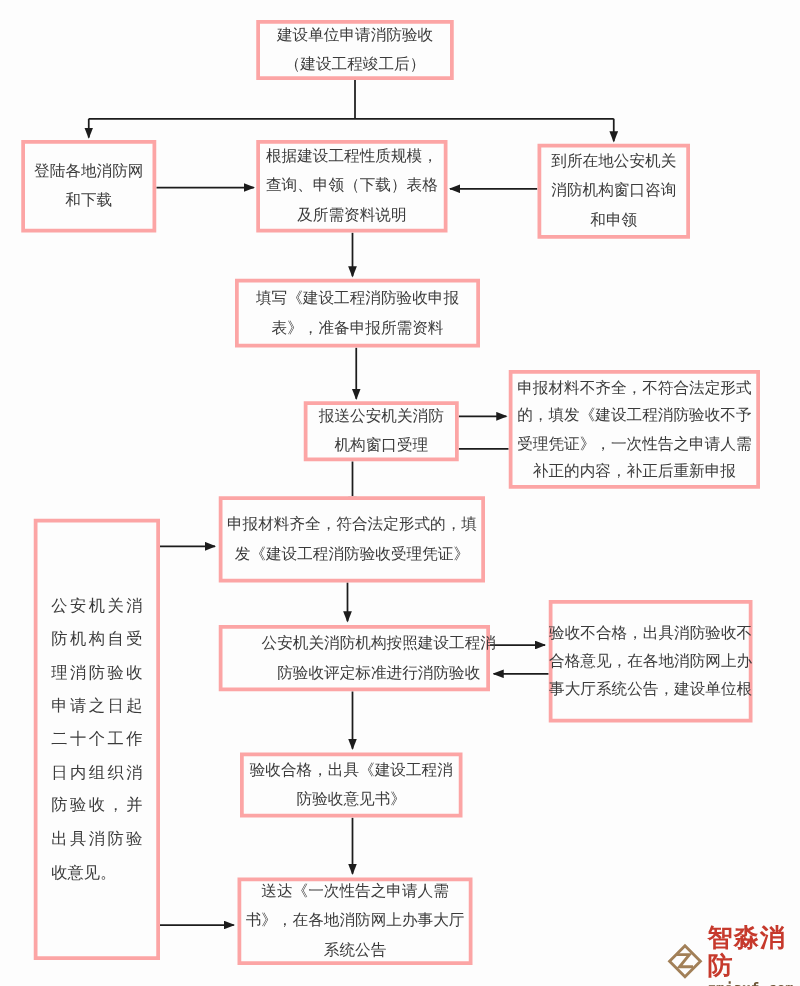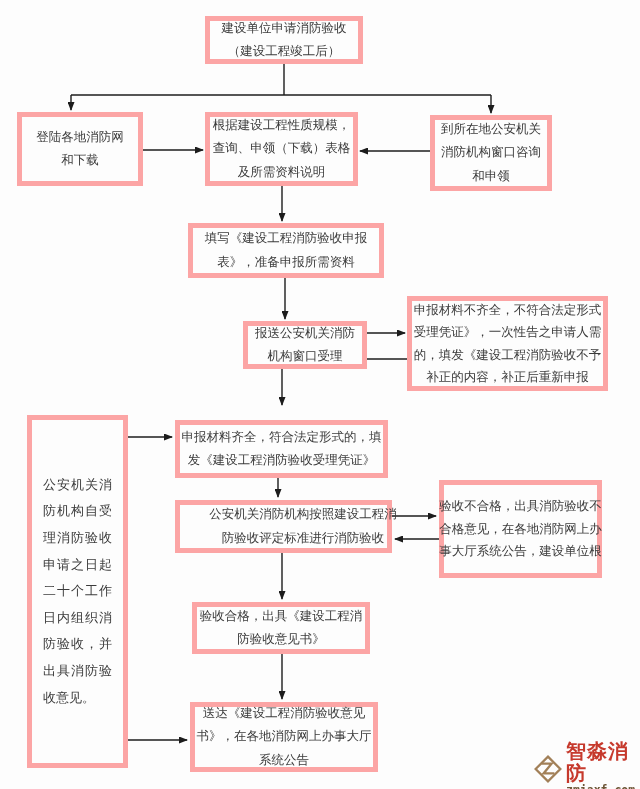--- a/index.html
+++ b/index.html
@@ -13,7 +13,7 @@
   .edges { position:absolute; left:0; top:0; width:640px; height:789px; pointer-events:none; }
   .node {
     position:absolute; box-sizing:border-box;
-    border:5px solid #fca5a5; background:#fdfdfd;
+    border:3px solid #fca5a5; background:#fdfdfd;
     display:flex; flex-direction:column; justify-content:center; align-items:center;
     font-size:12.5px; line-height:1.85; text-align:center;
   }

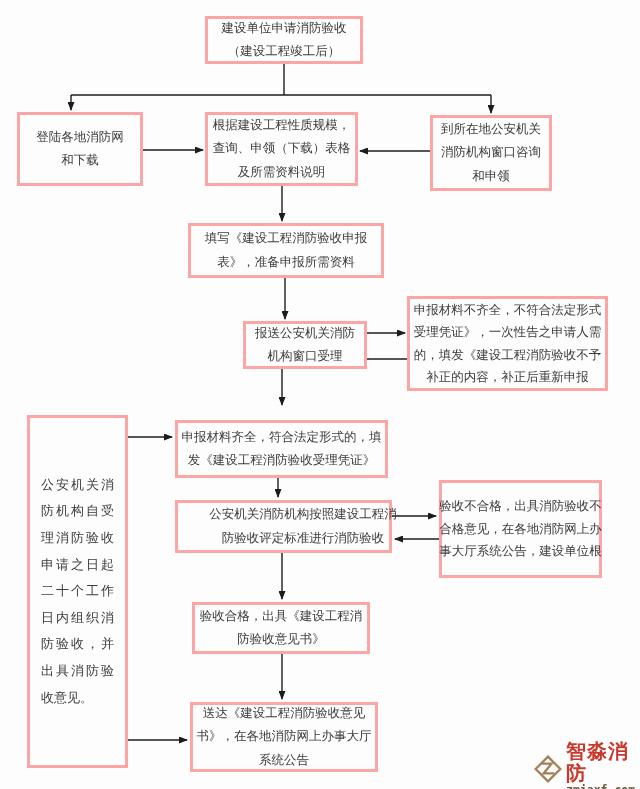--- a/index.html
+++ b/index.html
@@ -19,7 +19,7 @@
   }
   .ln { white-space:nowrap; }
   #n-apply      { left:205px; top:16px;  width:158px; height:48px; }
-  #n-online     { left:17px;  top:112px; width:126px; height:74px; }
+  #n-online     { left:17px;  top:112px; width:108px; height:74px; }
   #n-forms      { left:205px; top:112px; width:153px; height:74px; }
   #n-counter    { left:430px; top:115px; width:122px; height:76px; }
   #n-fill       { left:188px; top:223px; width:196px; height:55px; }

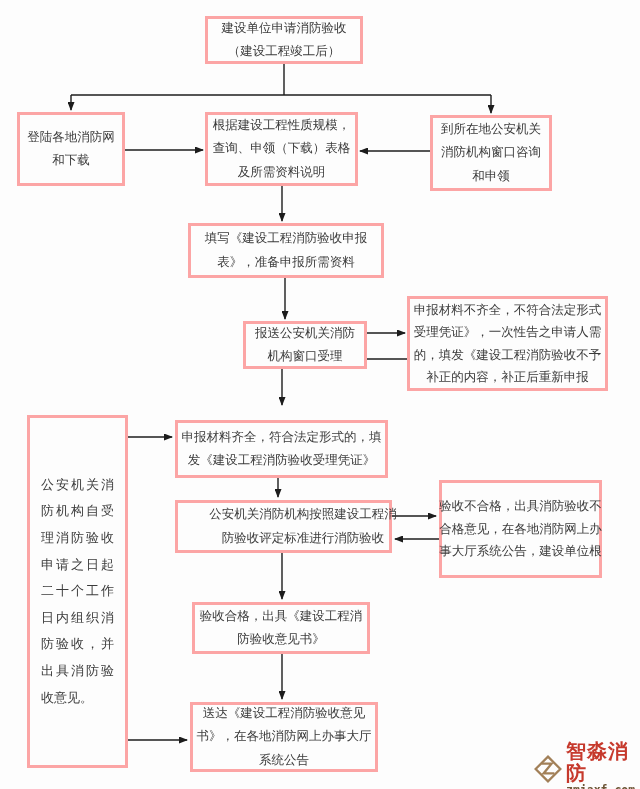--- a/index.html
+++ b/index.html
@@ -111,8 +111,8 @@
 
   <div class="node" id="n-incomplete">
     <div class="ln">申报材料不齐全，不符合法定形式</div>
+    <div class="ln">的，填发《建设工程消防验收不予</div>
     <div class="ln">受理凭证》，一次性告之申请人需</div>
-    <div class="ln">的，填发《建设工程消防验收不予</div>
     <div class="ln">补正的内容，补正后重新申报</div>
   </div>
 

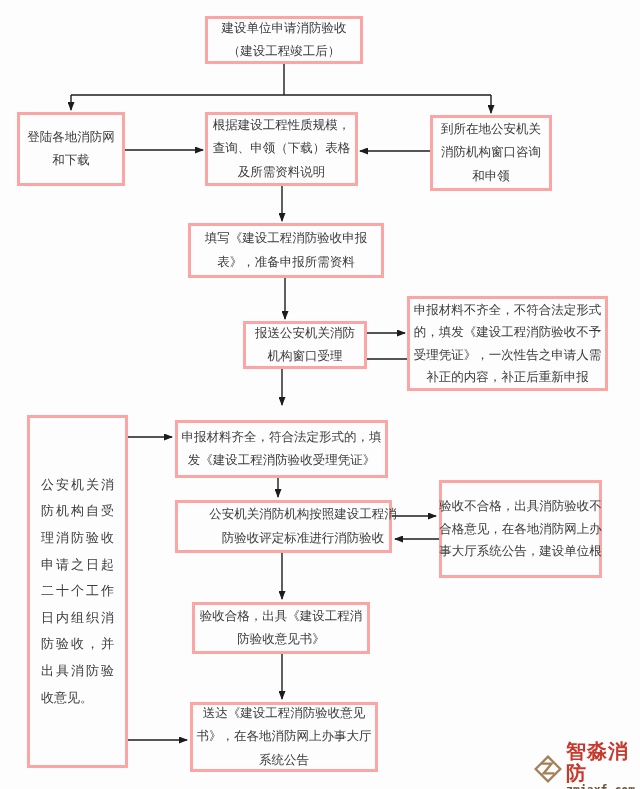--- a/index.html
+++ b/index.html
@@ -25,7 +25,7 @@
   #n-fill       { left:188px; top:223px; width:196px; height:55px; }
   #n-submit     { left:218px; top:321px; width:124px; height:48px;margin-left:25px; }
   #n-incomplete { left:407px; top:296px; width:201px; height:95px; line-height:1.8; }
-  #n-accepted   { left:175px; top:420px; width:213px; height:58px; }
+  #n-accepted   { left:175px; top:397px; width:213px; height:69px; }
   #n-timeline   { left:27px;  top:415px; width:101px; height:353px; padding:0 11px; }
   #n-assess     { left:175px; top:500px; width:217px; height:53px;padding-left:39px; }
   #n-fail       { left:439px; top:480px; width:163px; height:98px; line-height:1.8; }

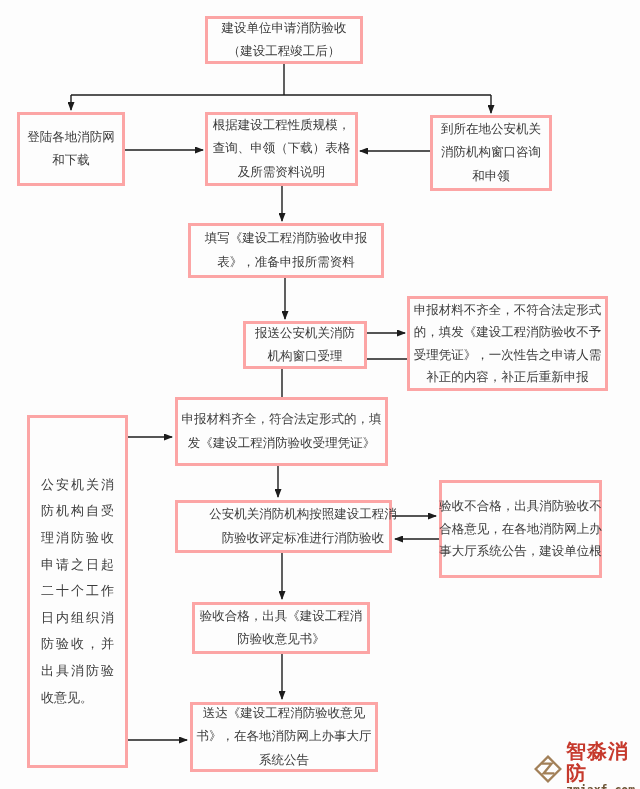--- a/index.html
+++ b/index.html
@@ -142,7 +142,7 @@
   </div>
 
   <div class="node" id="n-deliver">
-    <div class="ln">送达《建设工程消防验收意见</div>
+    <div class="ln">送达《一次性告之申请人需</div>
     <div class="ln">书》，在各地消防网上办事大厅</div>
     <div class="ln">系统公告</div>
   </div>

